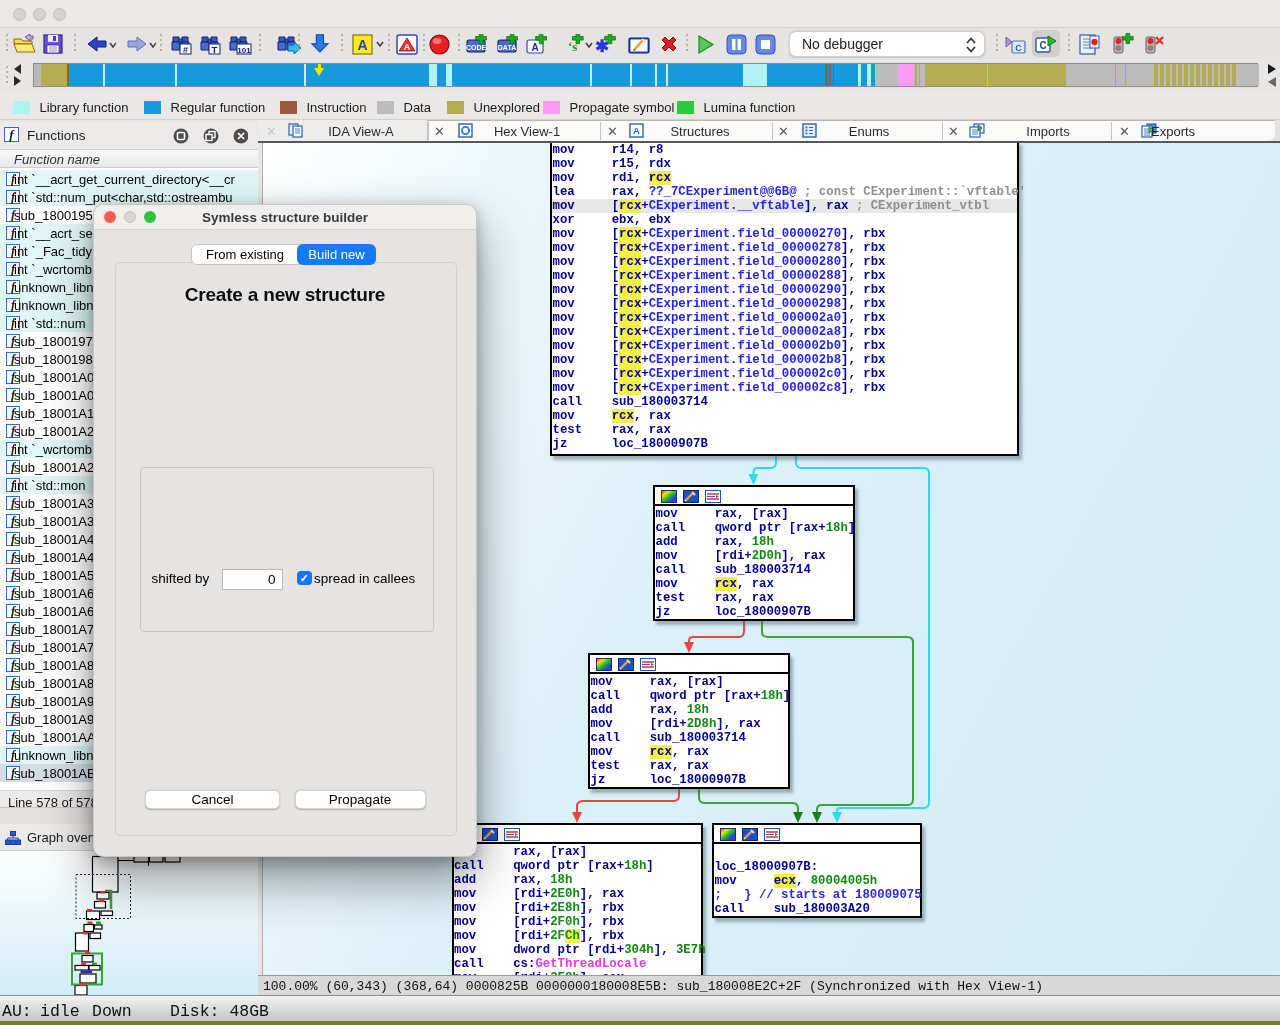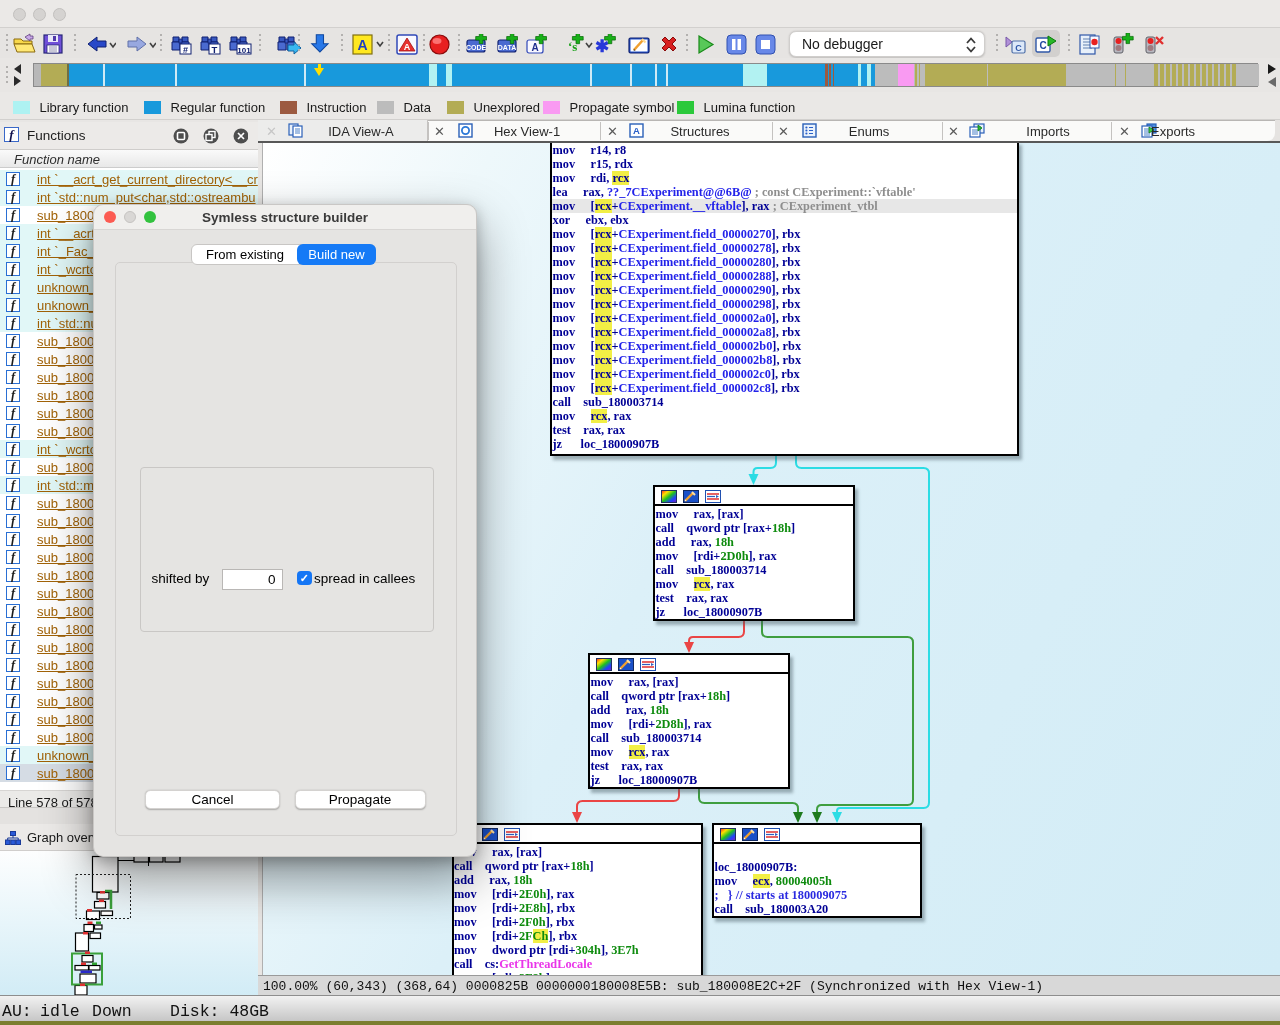--- a/index.html
+++ b/index.html
@@ -47,7 +47,7 @@
 
 .node { position:absolute; border:2px solid #000; background:#fff; box-shadow:3px 4px 3px rgba(70,90,100,0.45); }
 .ntitle { height:19px; border-bottom:2px solid #000; background:#fff; position:relative; }
-.ncode { font-family:Liberation Serif, serif; font-size:12.33px; font-weight:bold; line-height:14px; white-space:pre; color:#000095; padding-left:0.5px; }
+.ncode { font-family:Liberation Mono, monospace; font-size:12.33px; font-weight:bold; line-height:14px; white-space:pre; color:#000095; padding-left:0.5px; }
 .ntitle + pre.ncode { padding-top:1px; }
 .ncode .f { color:#2323ea; }
 .ncode .g { color:#0e8b0e; }

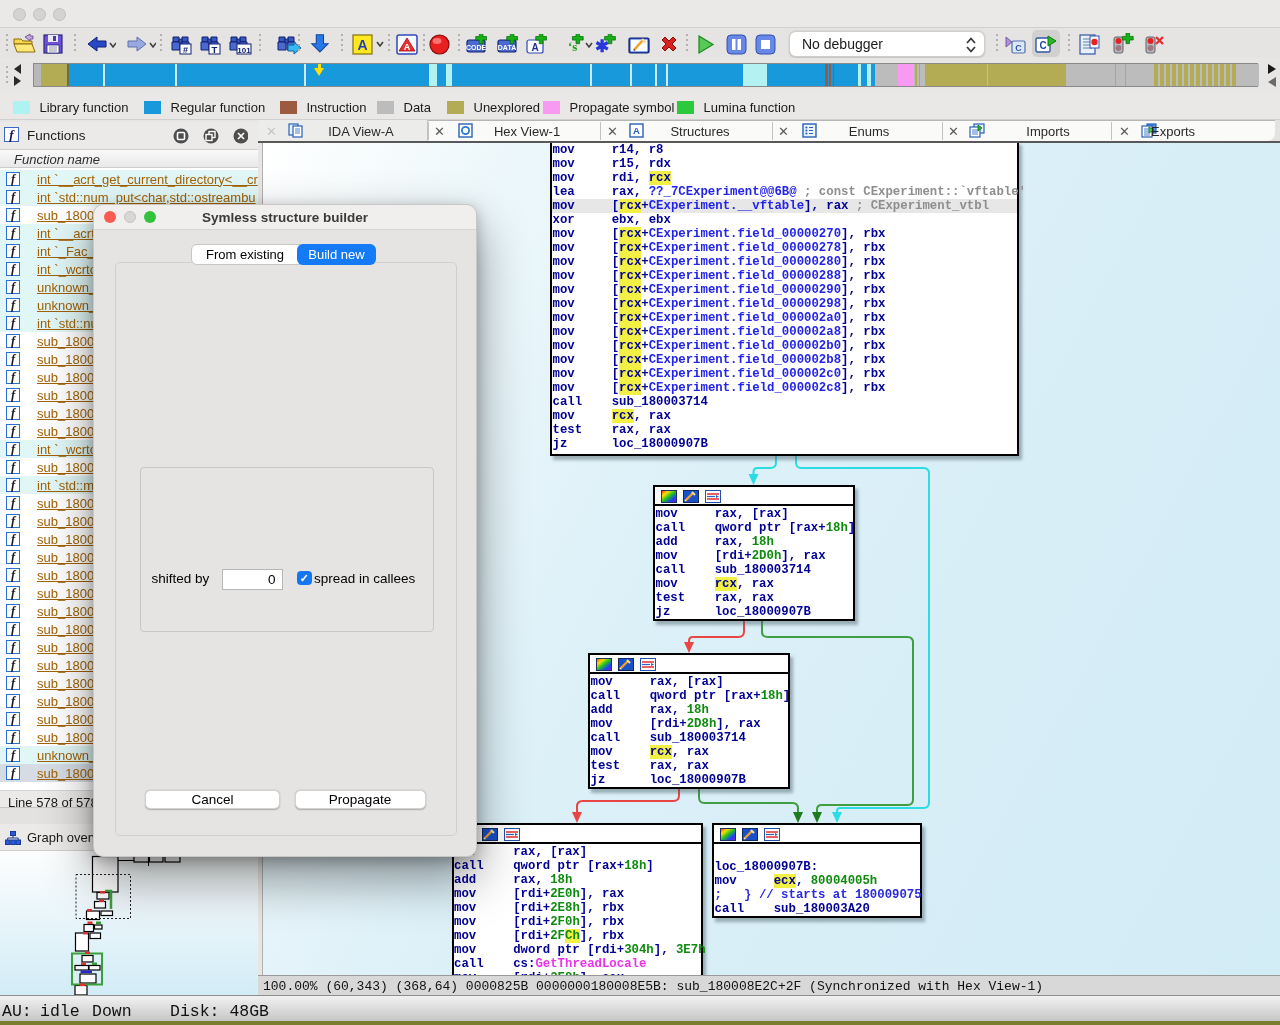--- a/index.html
+++ b/index.html
@@ -35,7 +35,7 @@
 .frow { position:absolute; left:0; width:258px; height:18px; white-space:nowrap; overflow:hidden; }
 .frow.lib { background:#e1f7f7; }
 .frow.sel { background:#d5dce4; }
-.frow .nm { position:absolute; left:37px; top:1.5px; font-size:13px; color:#a16207;text-decoration:underline; }
+.frow .nm { position:absolute; left:14px; top:1.5px; font-size:13px; color:#000000; }
 .ficon { position:absolute; left:6px; top:2px; width:14px; height:14px; border:1.5px solid #2a6fd4; background:#fff; font-family:"Liberation Serif",serif; font-style:italic; font-weight:bold; font-size:12.5px; color:#1c1c1c; text-align:center; line-height:12px; }
 #line578 { position:absolute; left:0; top:668px; width:258px; height:18px; background:#ebeae8; border-top:1px solid #d7d5d3; border-bottom:1px solid #c8c6c4; font-size:13px; color:#1a1a1a; }
 #gsplit { position:absolute; left:0; top:686px; width:258px; height:16px; background:#e4e2e0; }

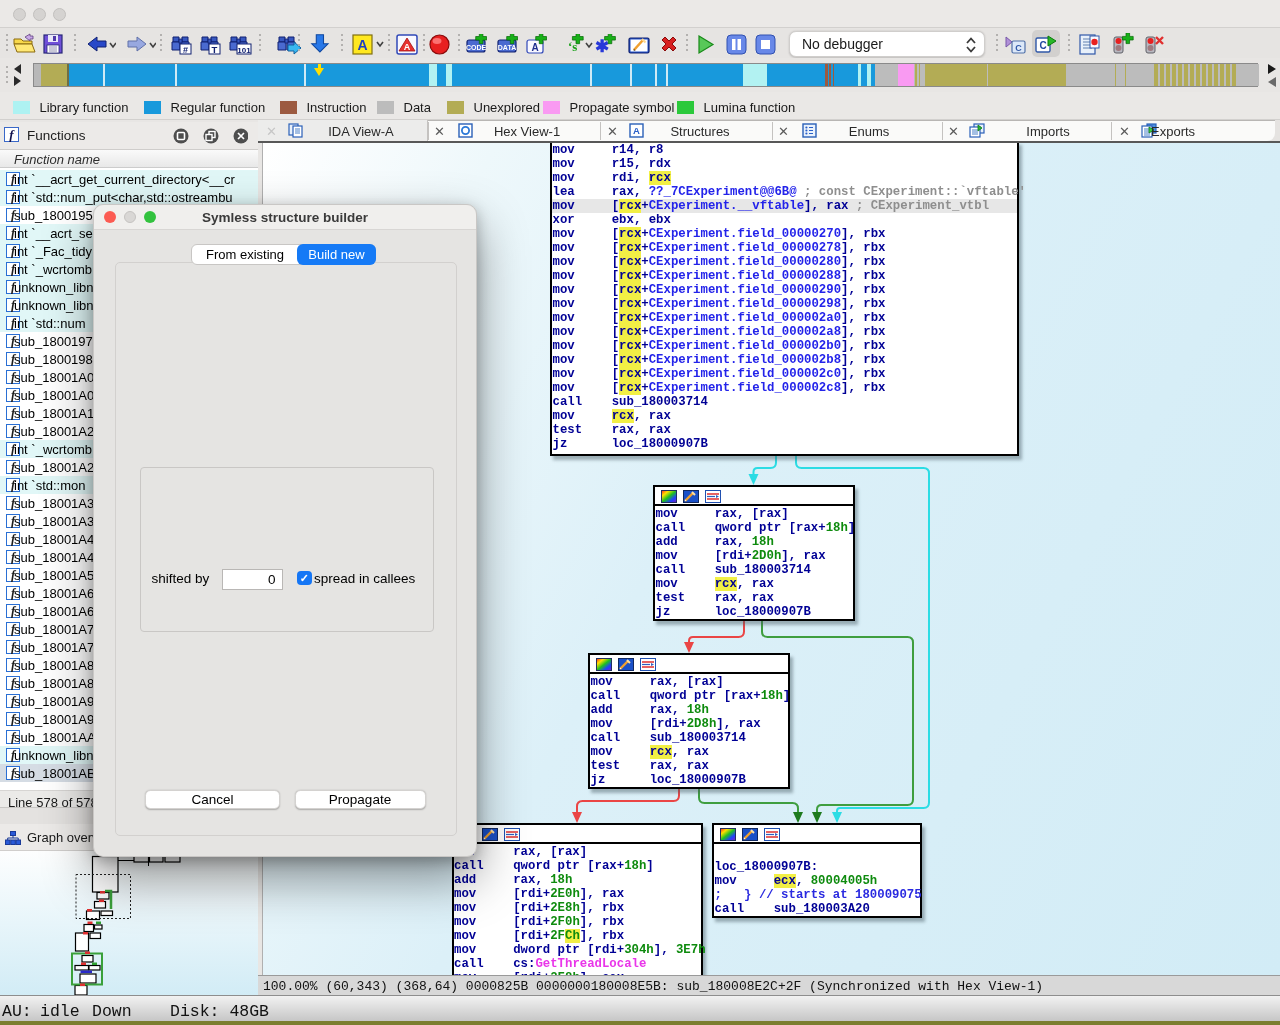--- a/index.html
+++ b/index.html
@@ -784,6 +784,7 @@
       <span style="position:absolute;left:14px;top:2.5px;">From existing</span>
     </div>
   <div id="segblue">Build new</div>
+  <div id="bigheader">Create a new structure</div>
   <div id="groupbox"></div>
   <div id="shiftlbl">shifted by</div>
   <div id="shiftinput"><span style="padding-right:6px;">0</span></div>

